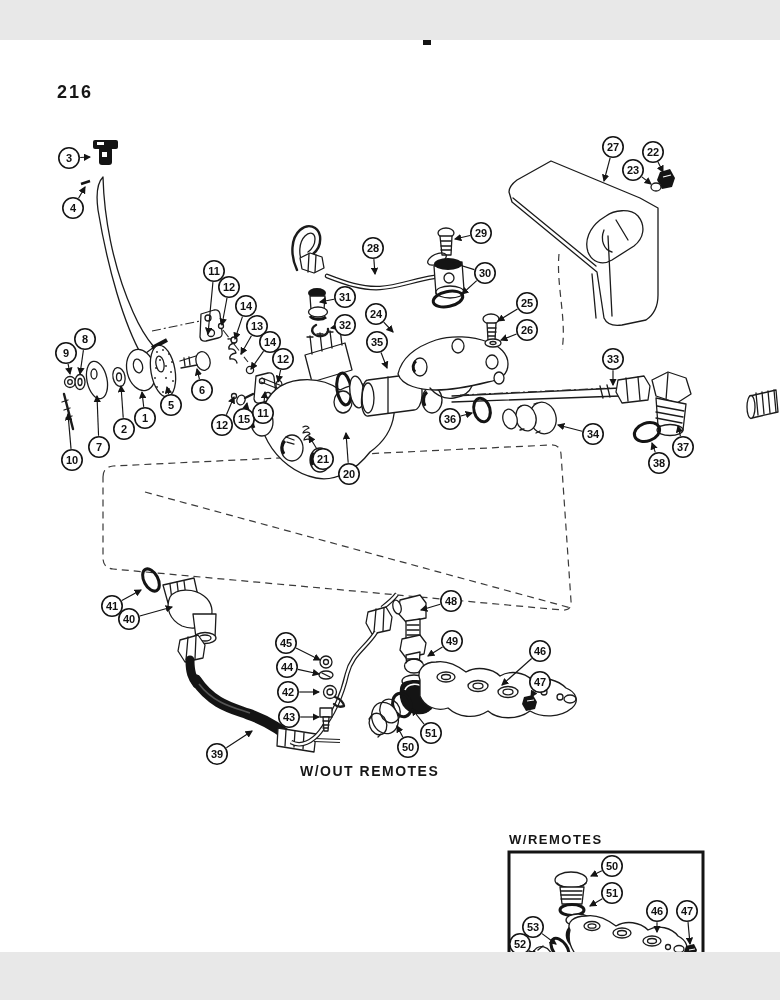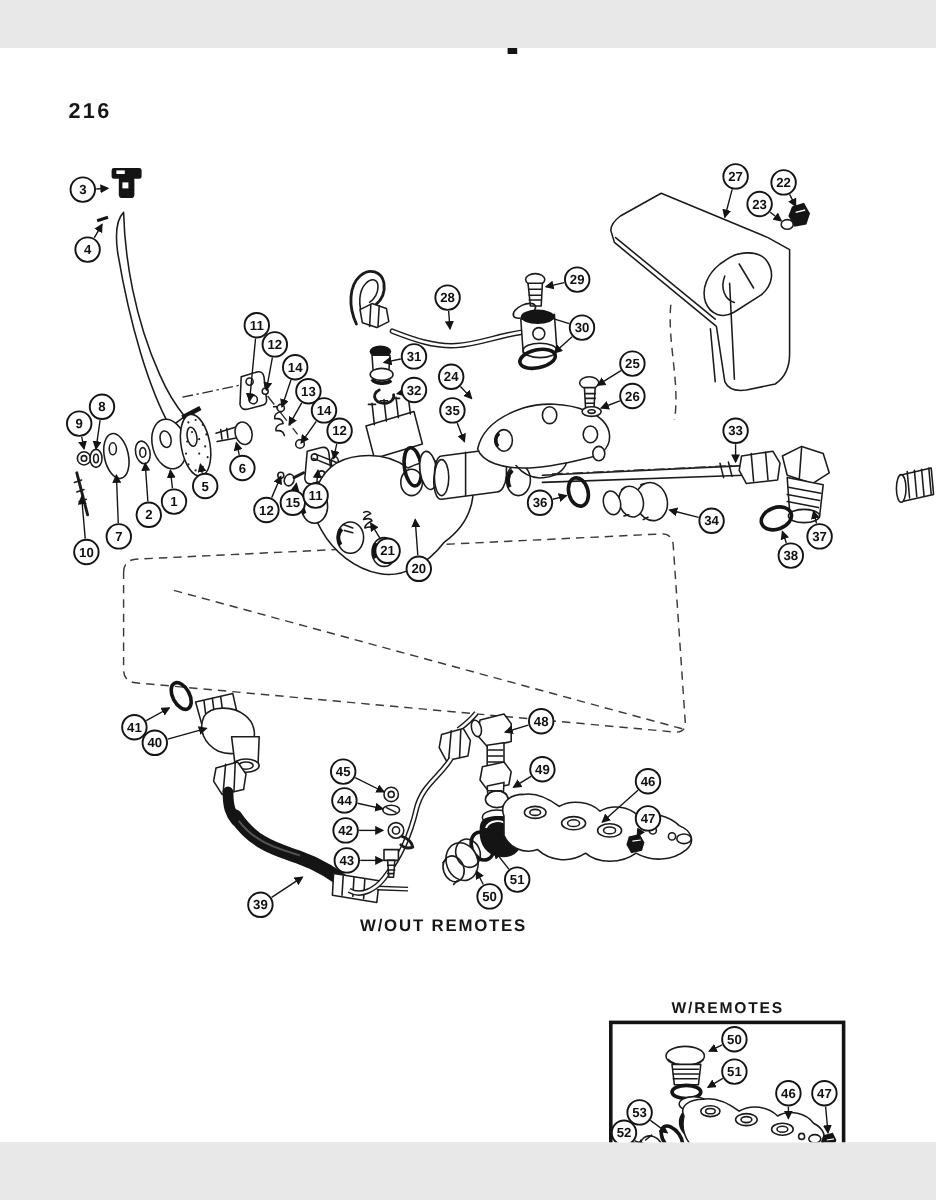--- a/index.html
+++ b/index.html
@@ -10,7 +10,7 @@
         letter-spacing:2px;}
   .caption{position:absolute;font-weight:bold;letter-spacing:1.5px;white-space:nowrap;}
   .caption-main{left:300px;top:723px;width:180px;font-size:14px;text-align:left;}
-  .caption-inset{left:509px;top:792px;width:195px;font-size:13px;text-align:center;}
+  .caption-inset{left:509px;top:792px;width:195px;font-size:13px;text-align:left;}
   svg{position:absolute;left:0;top:0;}
   .ln{stroke:#1b1b1b;fill:none;stroke-width:1.3;stroke-linecap:round;stroke-linejoin:round;}
   .ln2{stroke:#1b1b1b;fill:none;stroke-width:2.4;stroke-linecap:round;stroke-linejoin:round;}

